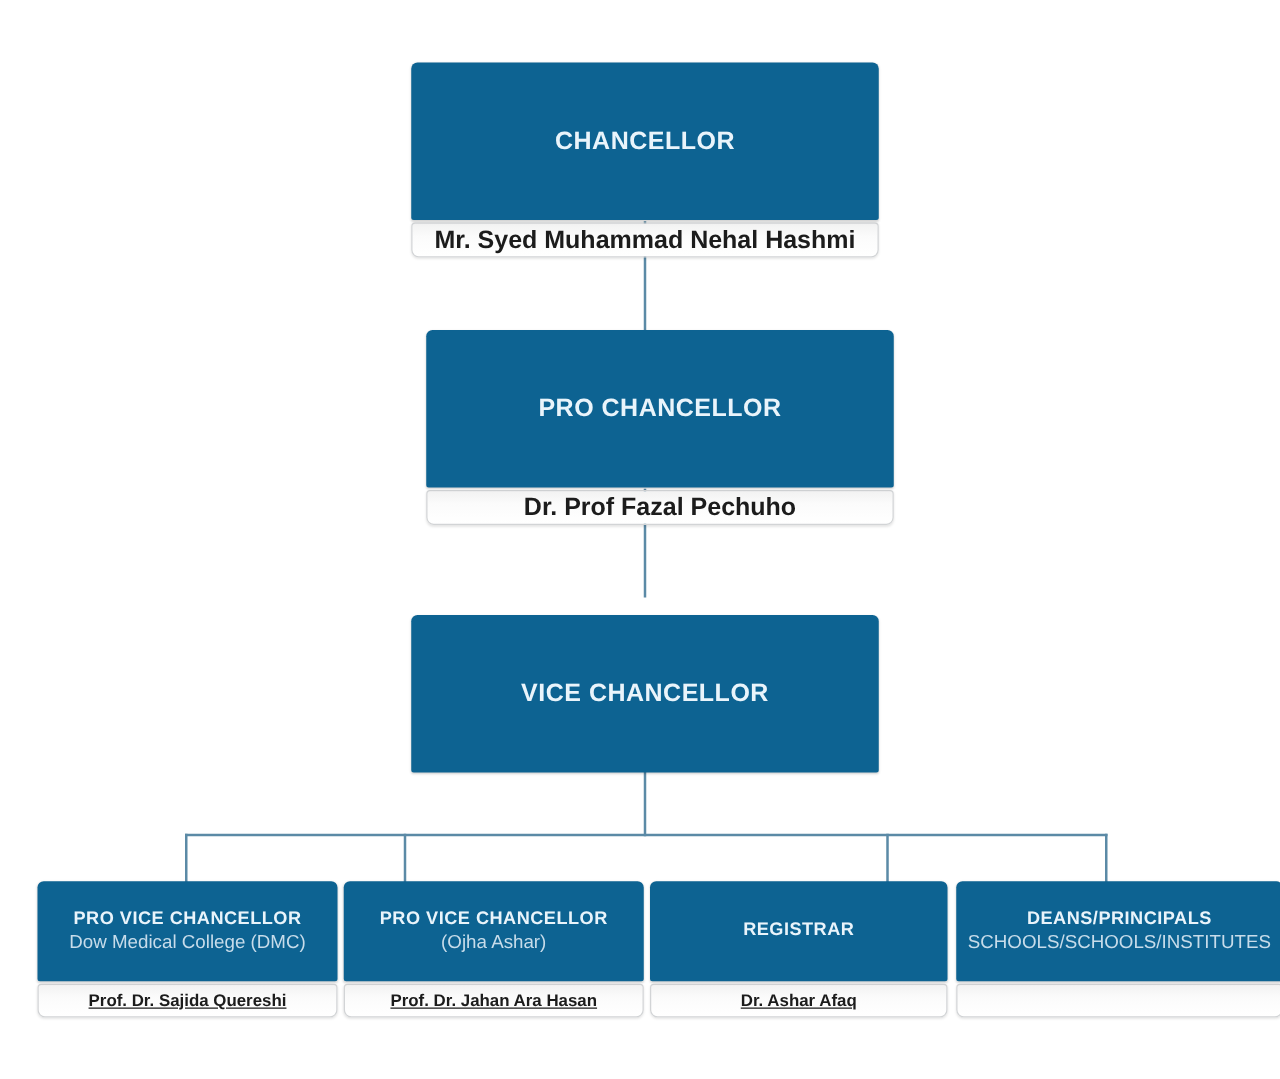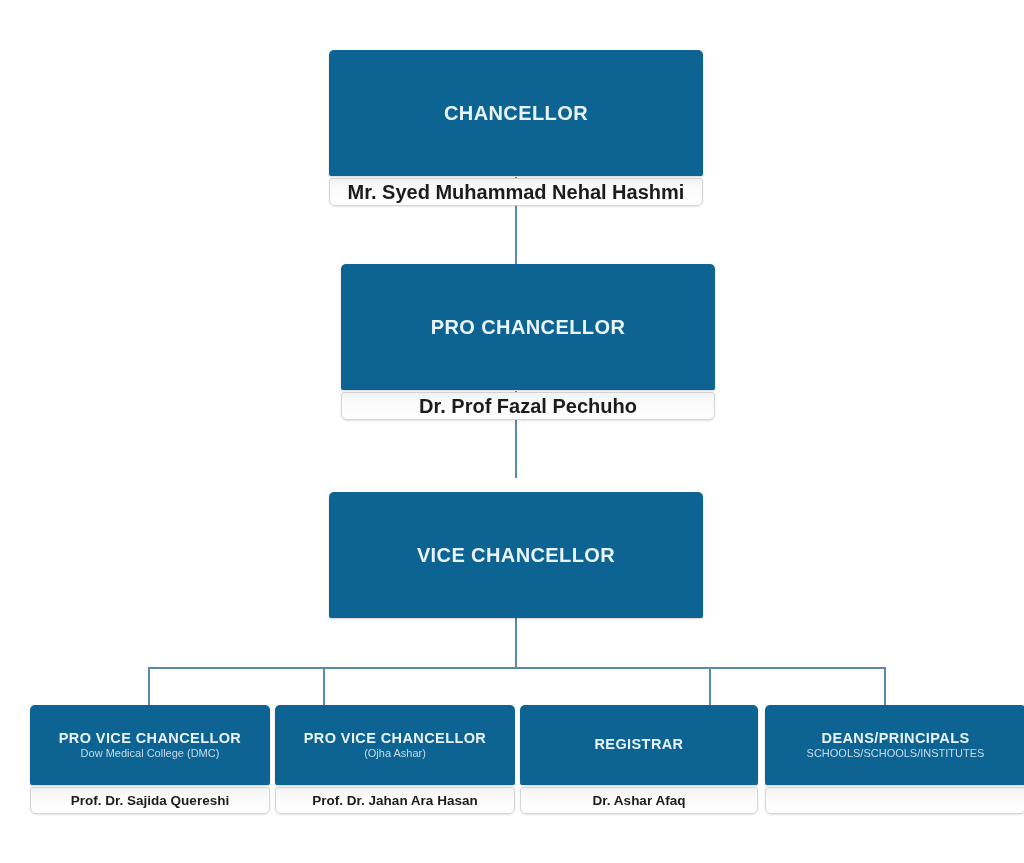--- a/index.html
+++ b/index.html
@@ -77,7 +77,7 @@
   
   .tier-bottom .node-head { height: 80px; }
   .tier-bottom .node-head .title { font-size: 14.5px; }
-  .tier-bottom .node-head .subtitle { font-size: 11px; font-weight: normal; }
+  .tier-bottom .node-head .subtitle { font-size: 15px; font-weight: normal; }
   .tier-bottom .node-name { height: 27px; font-size: 13.5px; margin-top: 2px; }
 </style>
 </head>

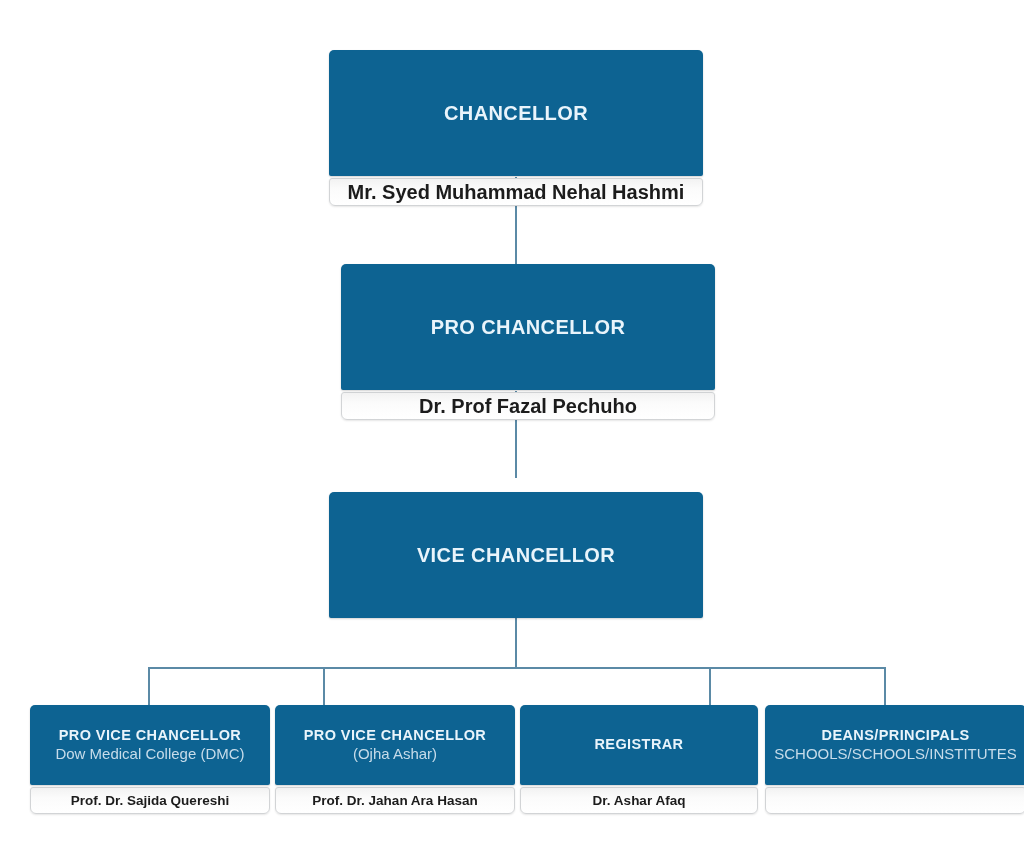--- a/index.html
+++ b/index.html
@@ -78,7 +78,7 @@
   .tier-bottom .node-head { height: 80px; }
   .tier-bottom .node-head .title { font-size: 14.5px; }
   .tier-bottom .node-head .subtitle { font-size: 15px; font-weight: normal; }
-  .tier-bottom .node-name { height: 27px; font-size: 13.5px; margin-top: 2px; }
+  .tier-bottom .node-name { height: 27px; font-size: 13.5px; margin-top: 2px; text-decoration: underline; }
 </style>
 </head>
 <body>

